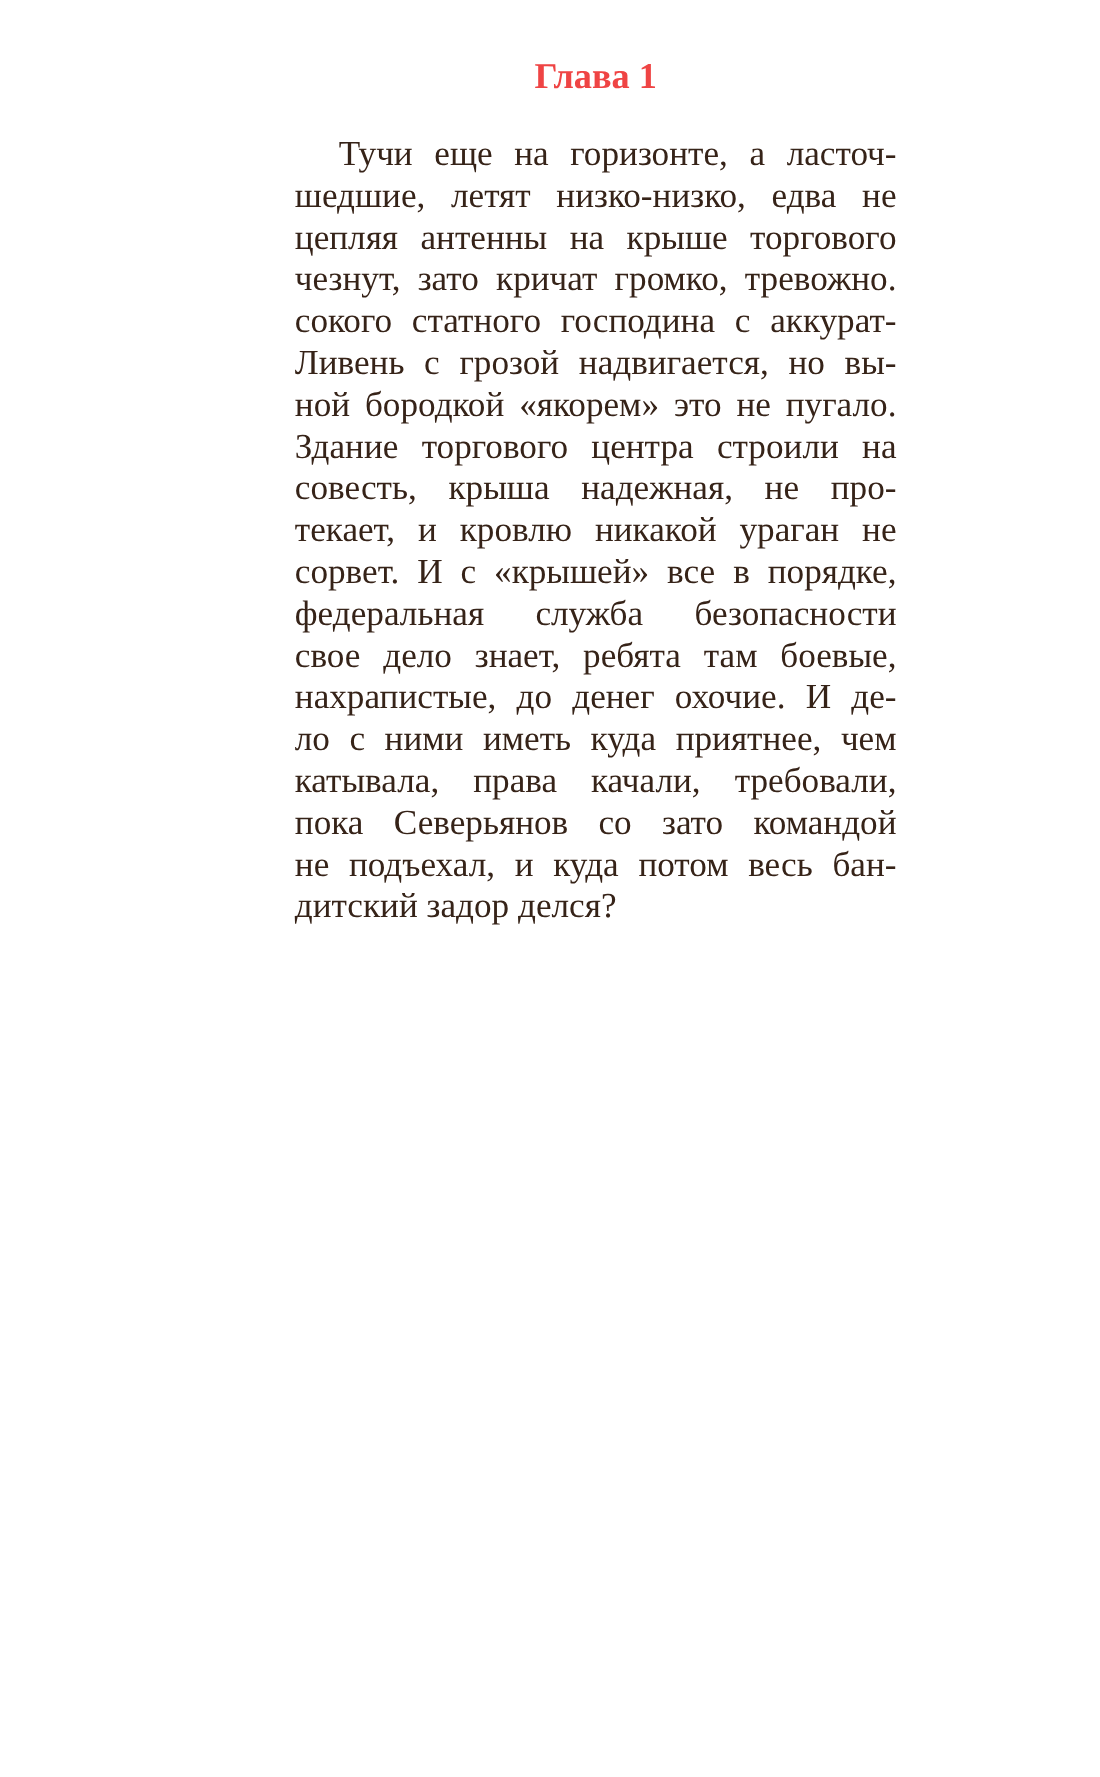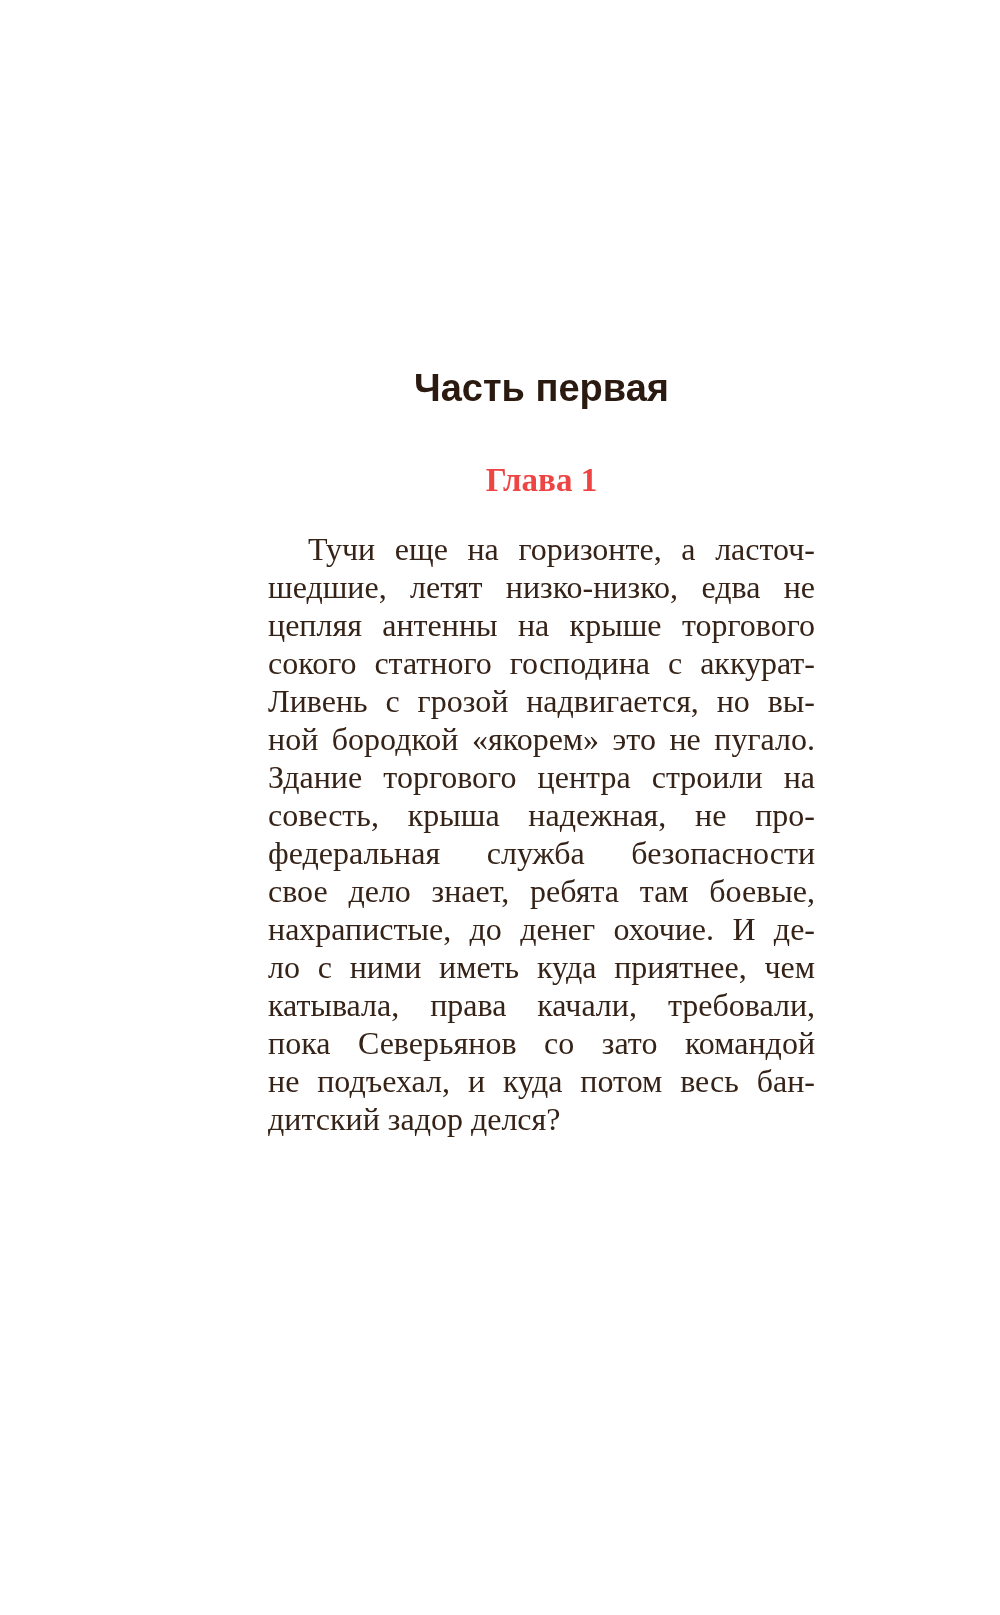--- a/index.html
+++ b/index.html
@@ -70,6 +70,7 @@
         <div class="line first">Тучи еще на горизонте, а ласточ-</div>
         <div class="line">шедшие, летят низко-низко, едва не</div>
         <div class="line">цепляя антенны на крыше торгового</div>
+        <div class="line">чезнут, зато кричат громко, тревожно.</div>
         <div class="line">сокого статного господина с аккурат-</div>
         <div class="line">Ливень с грозой надвигается, но вы-</div>
         <div class="line">ной бородкой «якорем» это не пугало.</div>

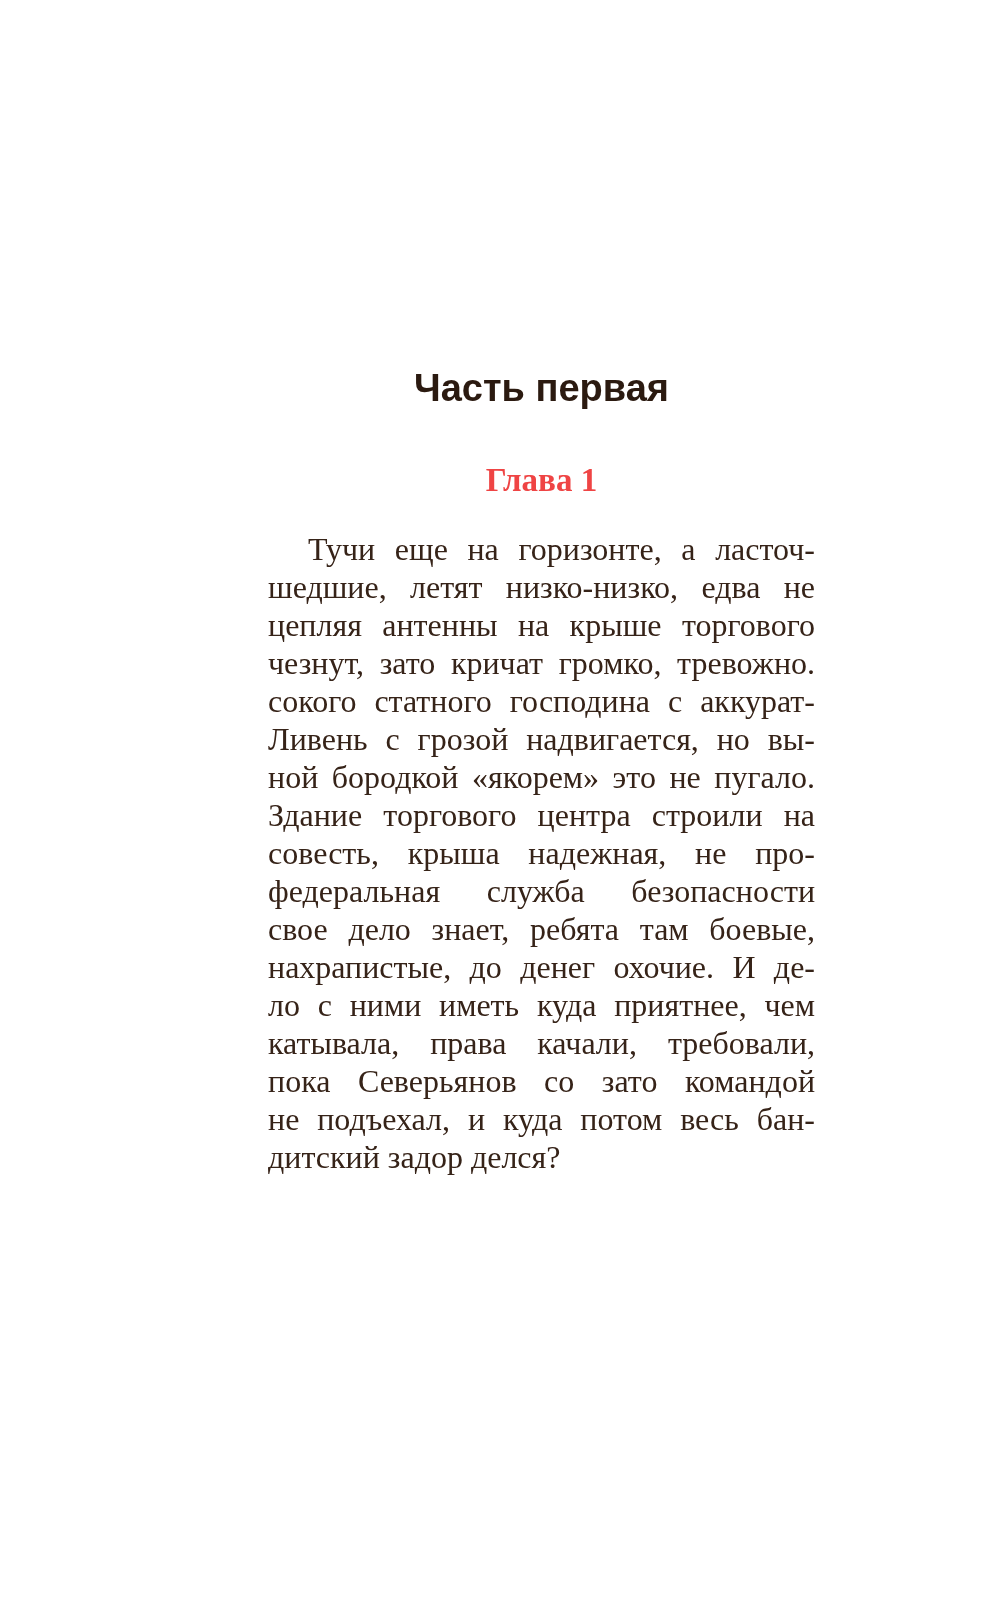--- a/index.html
+++ b/index.html
@@ -64,7 +64,6 @@
 
 <div class="page">
   <div class="content">
-    <h1 class="part-title">Часть первая</h1>
     <h2 class="chapter-title">Глава 1</h2>
     <div class="paragraph" id="paragraph">
         <div class="line first">Тучи еще на горизонте, а ласточ-</div>

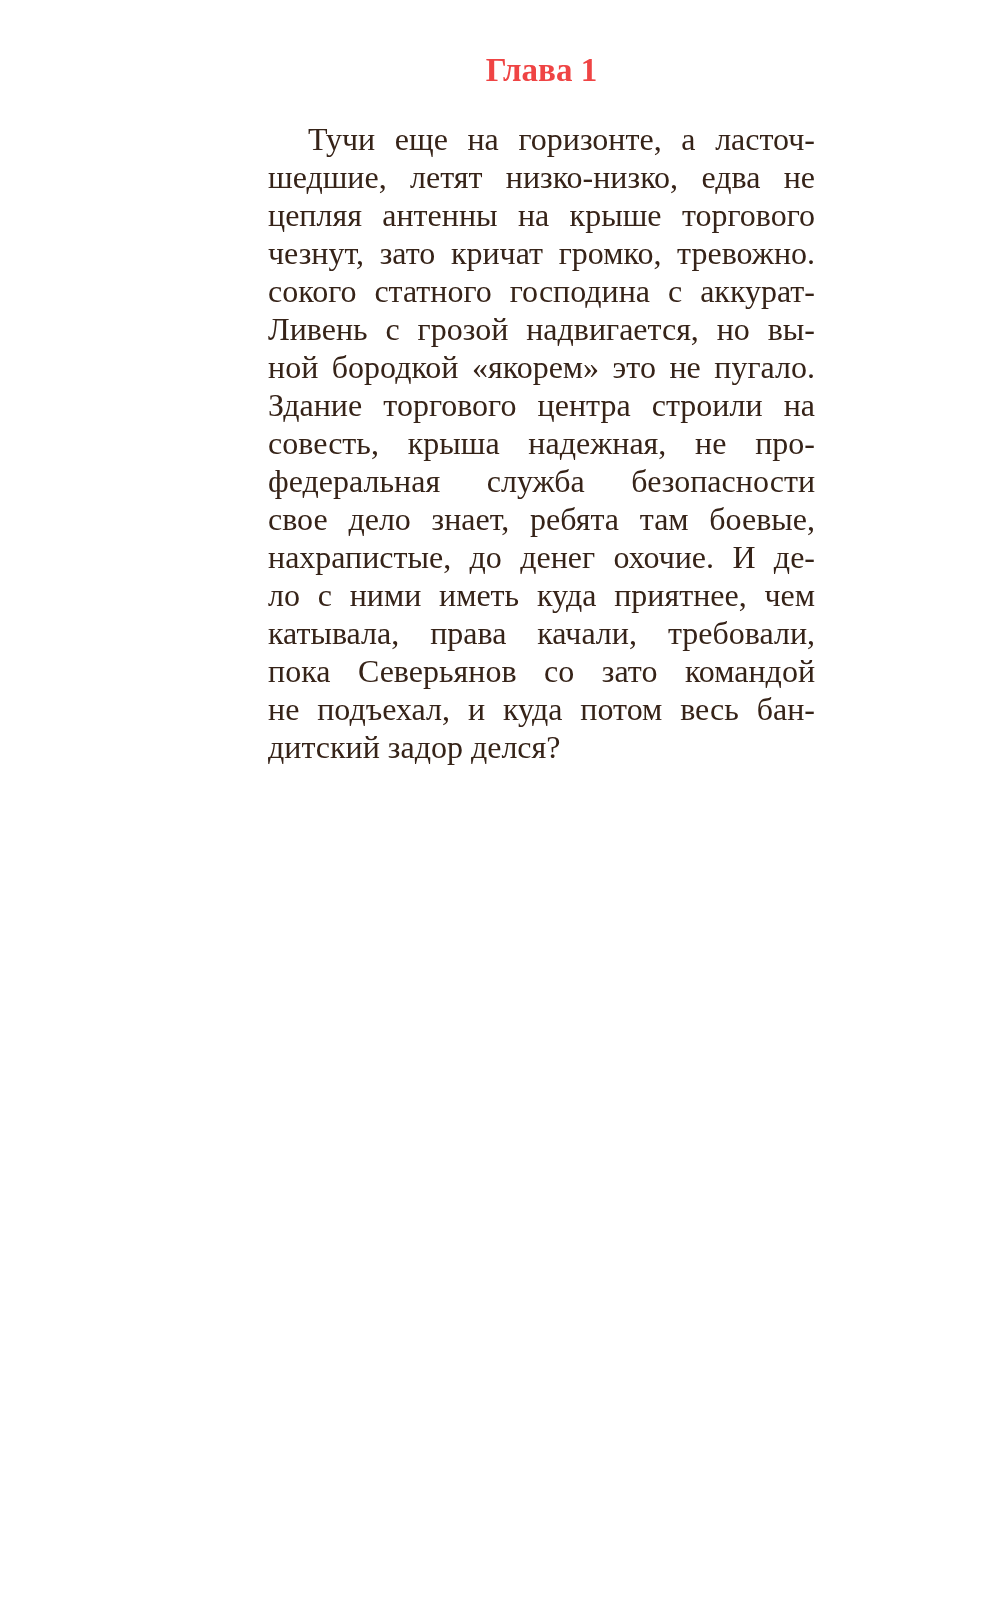--- a/index.html
+++ b/index.html
@@ -75,6 +75,7 @@
         <div class="line">ной бородкой «якорем» это не пугало.</div>
         <div class="line">Здание торгового центра строили на</div>
         <div class="line">совесть, крыша надежная, не про-</div>
+        <div class="line">текает, и кровлю никакой ураган не</div>
         <div class="line">федеральная служба безопасности</div>
         <div class="line">свое дело знает, ребята там боевые,</div>
         <div class="line">нахрапистые, до денег охочие. И де-</div>

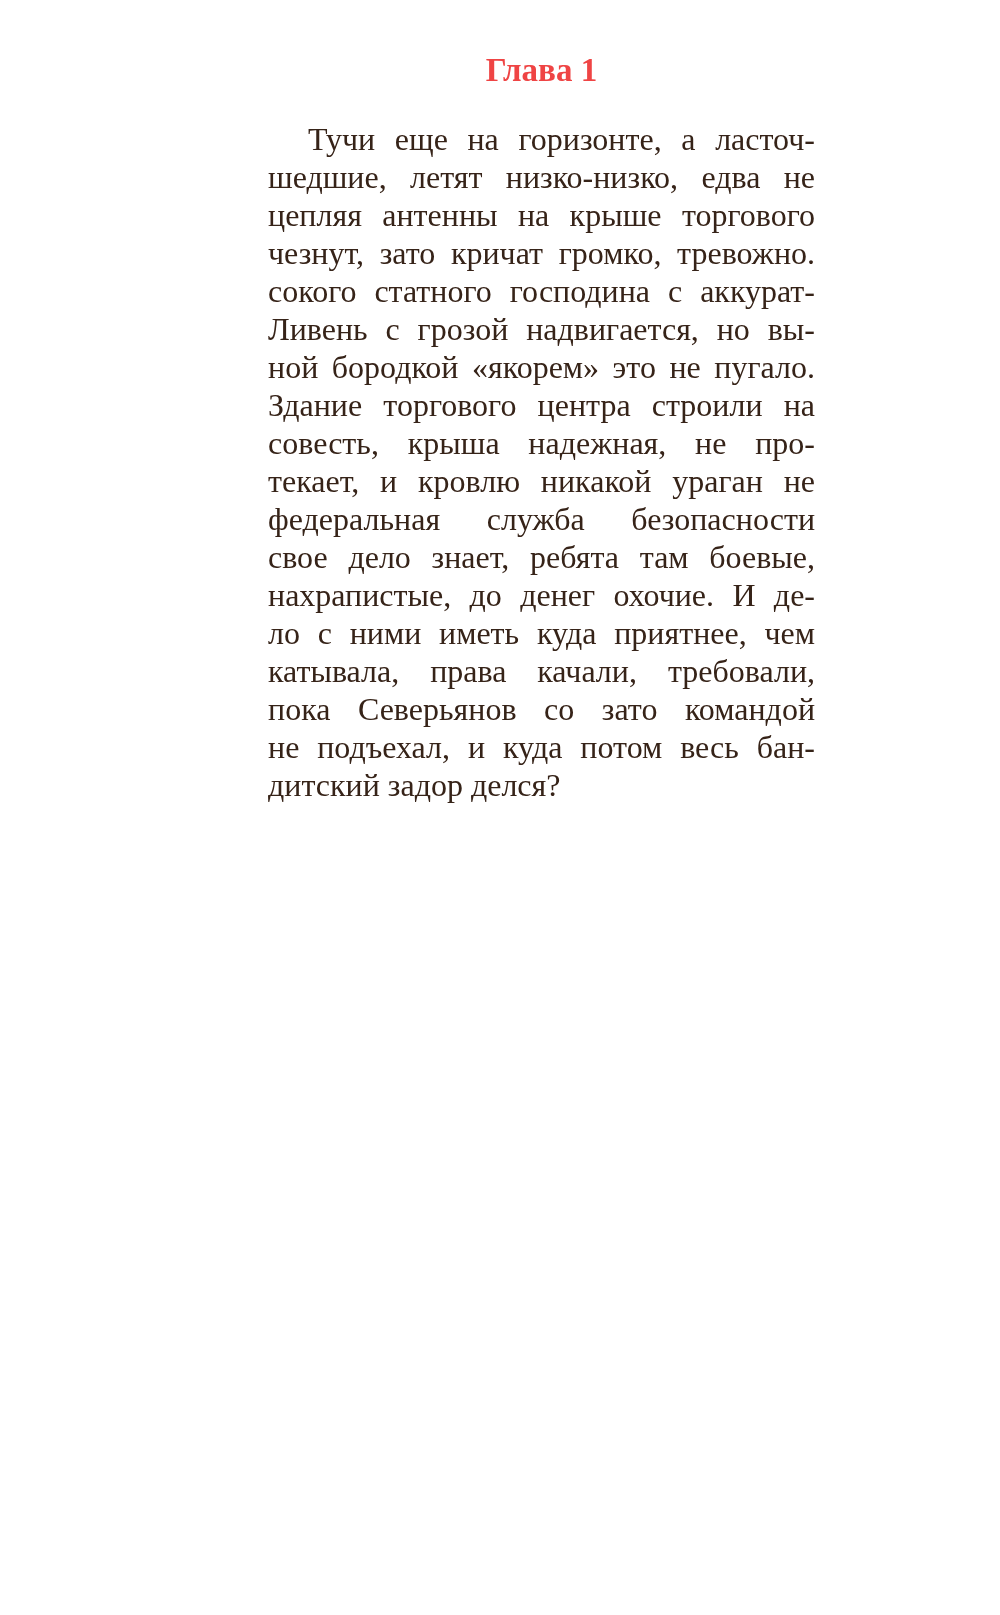--- a/index.html
+++ b/index.html
@@ -76,6 +76,7 @@
         <div class="line">Здание торгового центра строили на</div>
         <div class="line">совесть, крыша надежная, не про-</div>
         <div class="line">текает, и кровлю никакой ураган не</div>
+        <div class="line">сорвет. И с «крышей» все в порядке,</div>
         <div class="line">федеральная служба безопасности</div>
         <div class="line">свое дело знает, ребята там боевые,</div>
         <div class="line">нахрапистые, до денег охочие. И де-</div>

